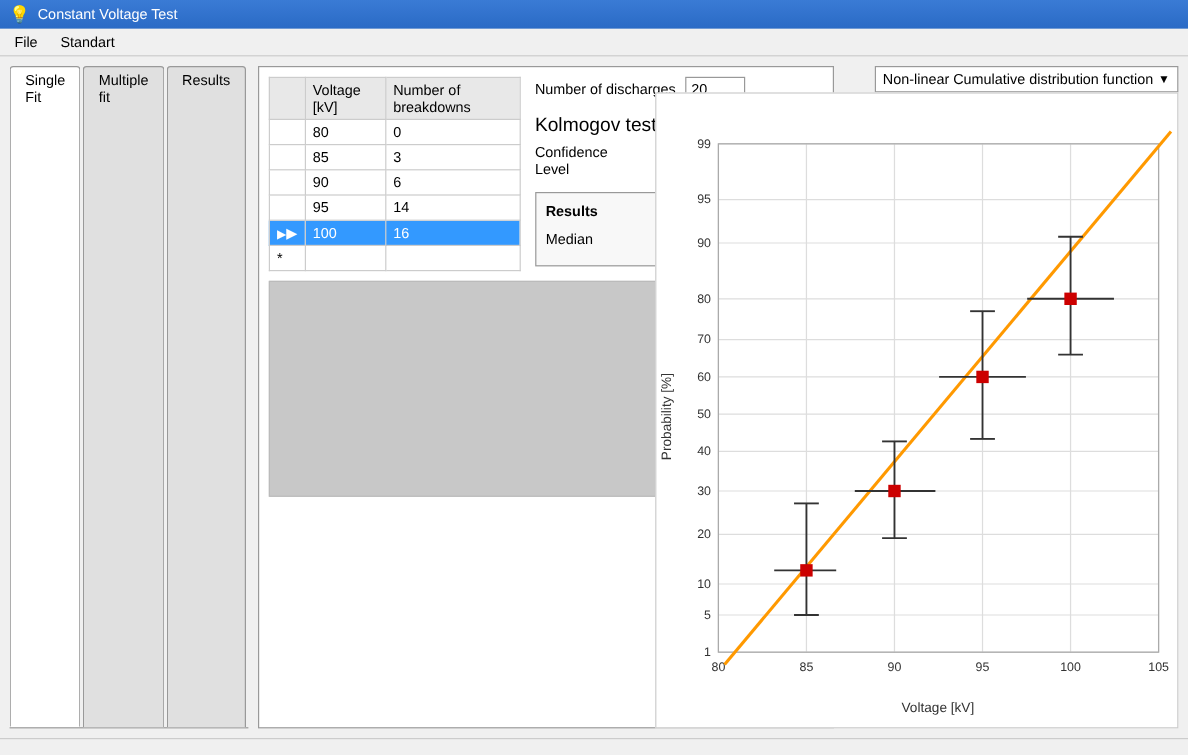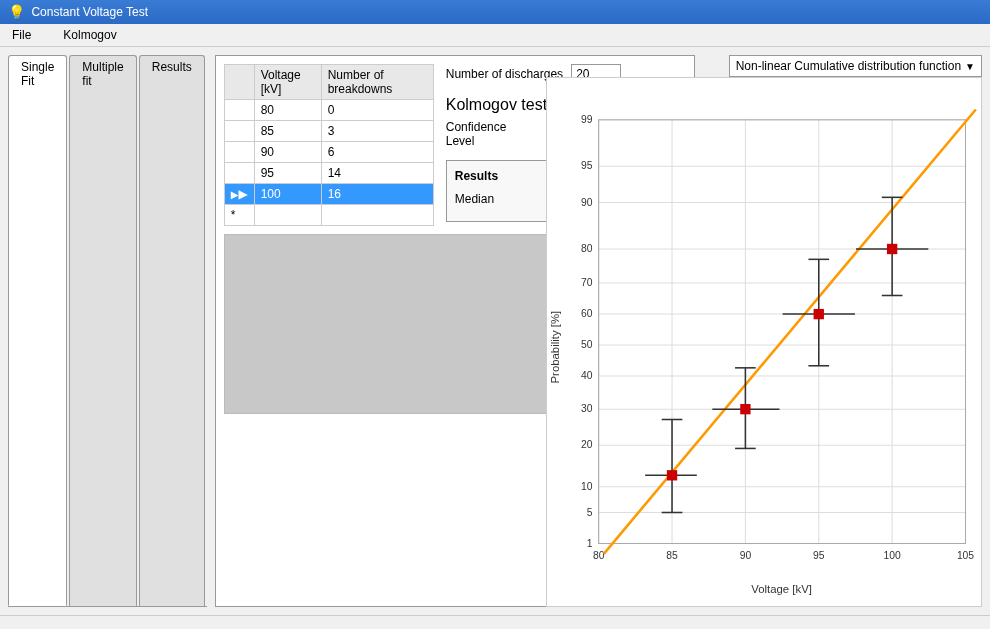--- a/index.html
+++ b/index.html
@@ -20,7 +20,7 @@
       border-bottom: 1px solid #ccc;
       padding: 2px 4px;
       display: flex;
-      gap: 16px;
+      gap: 3px;
     }
     .menu-item {
       padding: 2px 8px;

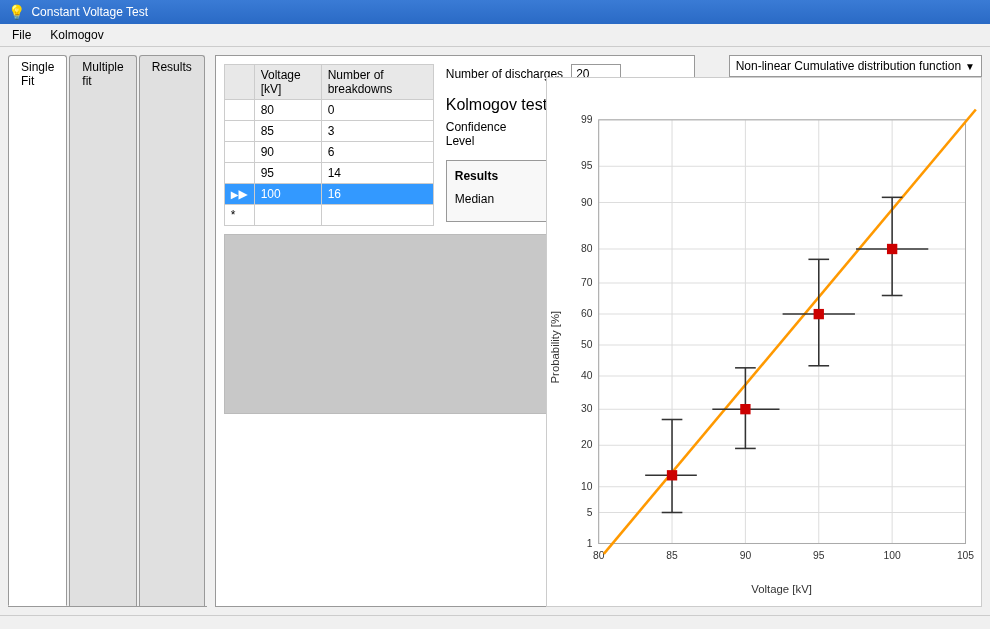--- a/index.html
+++ b/index.html
@@ -243,7 +243,7 @@
 
 <div class="menu-bar">
   <span class="menu-item">File</span>
-  <span class="menu-item">Kolmogov</span>
+  <span class="menu-item">Standart</span>
 </div>
 
 <div style="display:flex; flex-direction:column; height: calc(629px - 52px);">

